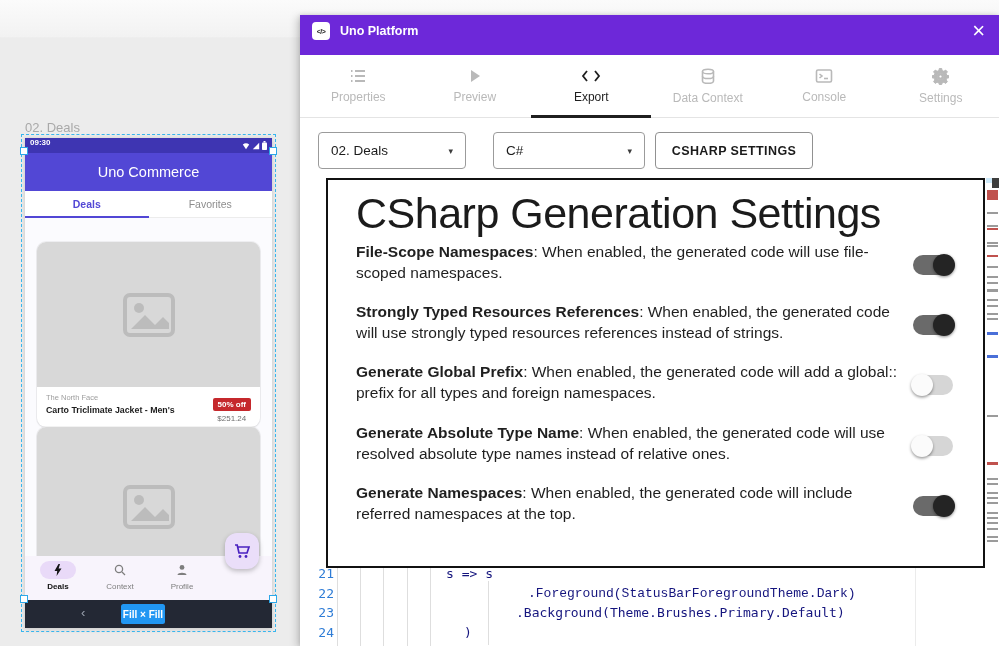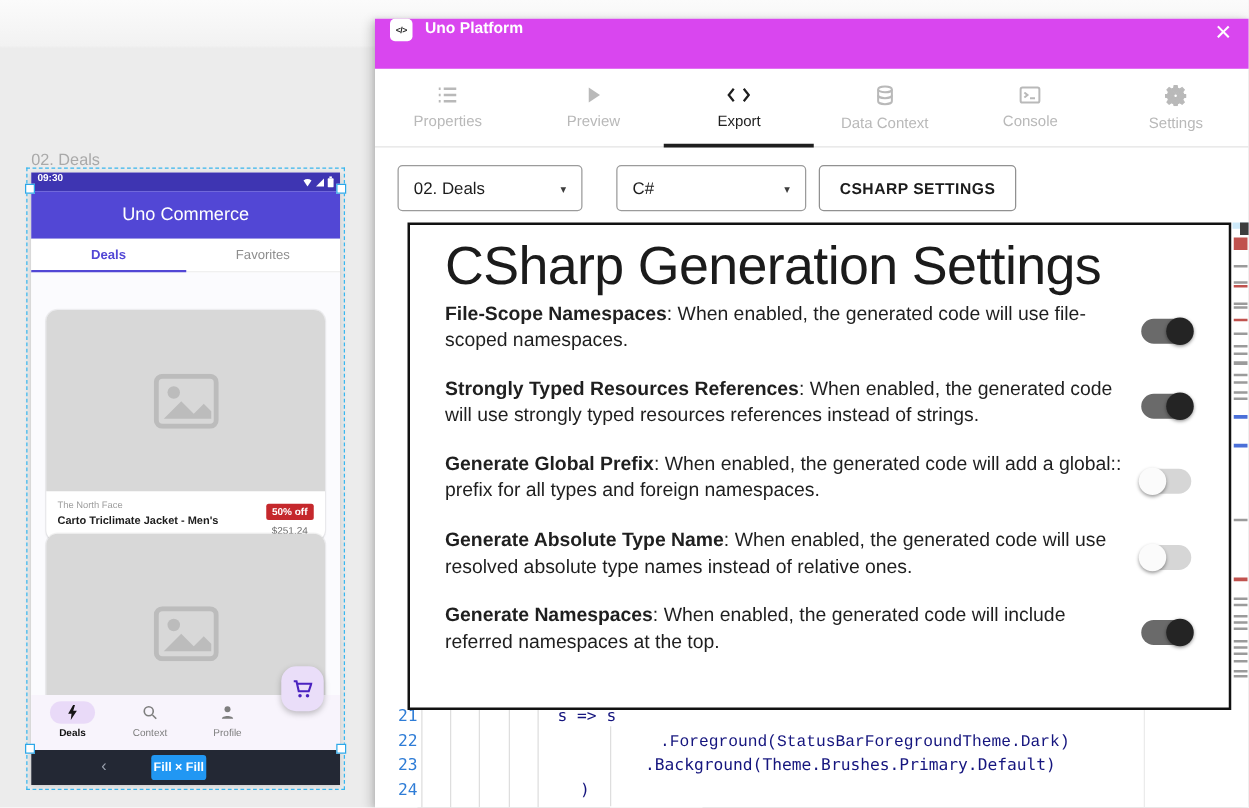--- a/index.html
+++ b/index.html
@@ -63,7 +63,7 @@
   
   .panel { position:absolute; left:300px; top:15px; width:699px; height:631px; background:#fff;
     box-shadow:-3px 2px 8px rgba(0,0,0,.18), 0 0 4px rgba(0,0,0,.12); }
-  .phead { height:40px; background:#d946ef; display:flex; align-items:flex-start; padding:0 14px 8px 12px; }
+  .phead { height:40px; background:#6d28d9; display:flex; align-items:center; padding:0 14px 8px 12px; }
   .logo { width:18px; height:18px; background:#fff; border-radius:4px; display:flex; align-items:center;
     justify-content:center; font-size:7px; font-weight:bold; color:#232323; letter-spacing:-0.5px; }
   .phead-title { margin-left:10px; color:#fff; font-size:12.5px; font-weight:bold; }

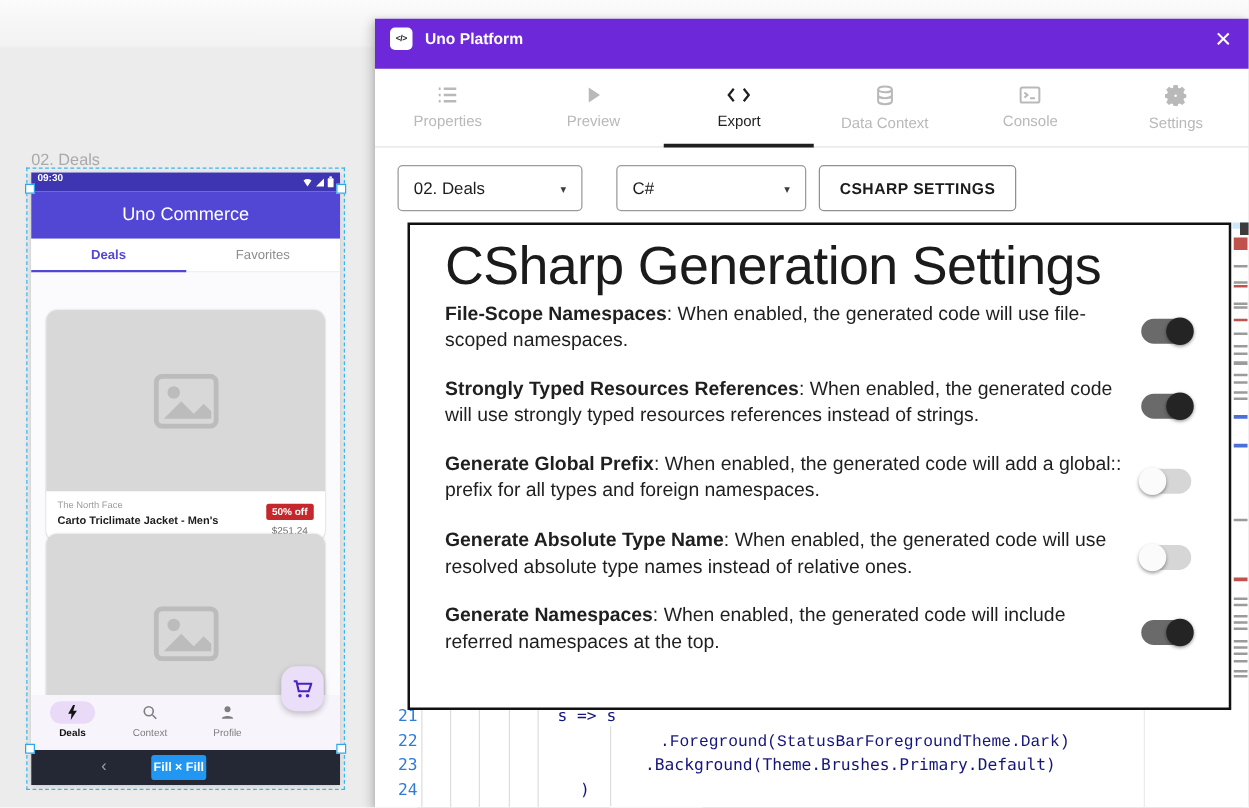--- a/index.html
+++ b/index.html
@@ -30,7 +30,7 @@
   .pcontent { flex:1; background:#fbfbfe; position:relative; overflow:hidden; }
   .card { position:absolute; left:12px; width:223px; background:#fff; border-radius:9px;
     box-shadow:0 0 0 1px rgba(0,0,0,.05), 0 1px 2px rgba(0,0,0,.07); }
-  .card1 { top:30px; height:185px; }
+  .card1 { top:24px; height:185px; }
   .card2 { top:209px; height:160px; }
   .card-img { height:145px; background:#d8d8d8; border-radius:9px 9px 0 0;
     display:flex; align-items:center; justify-content:center; }

